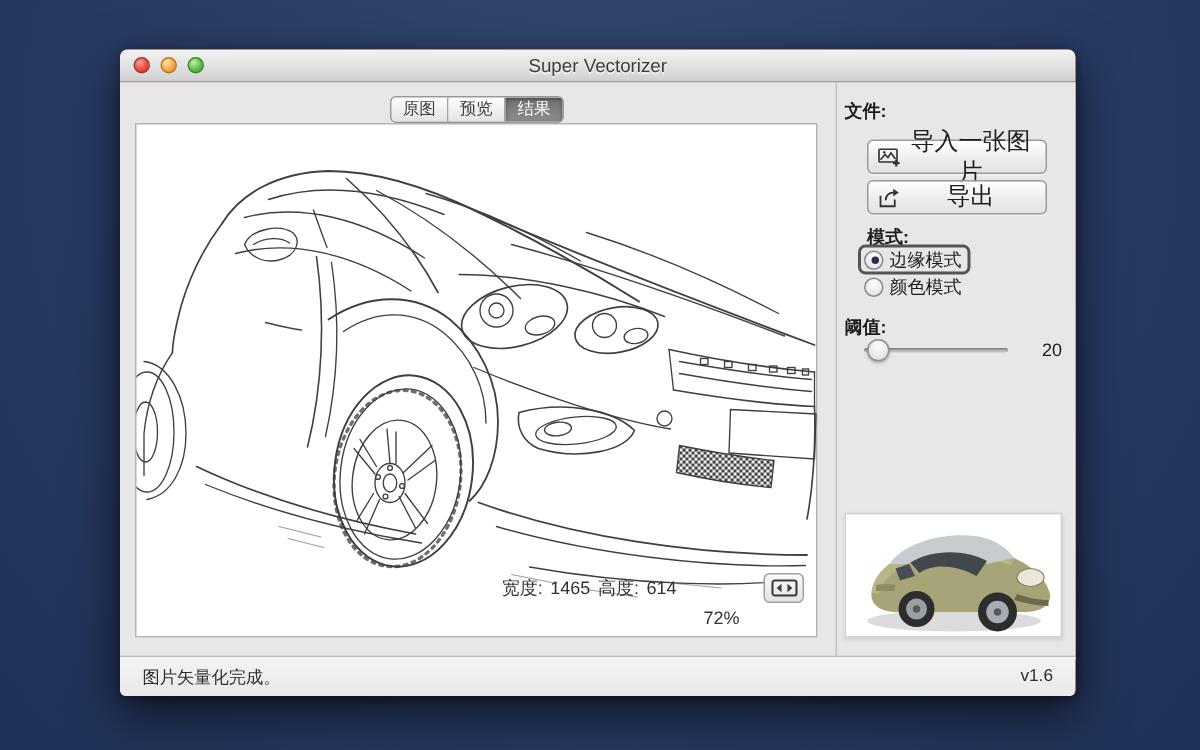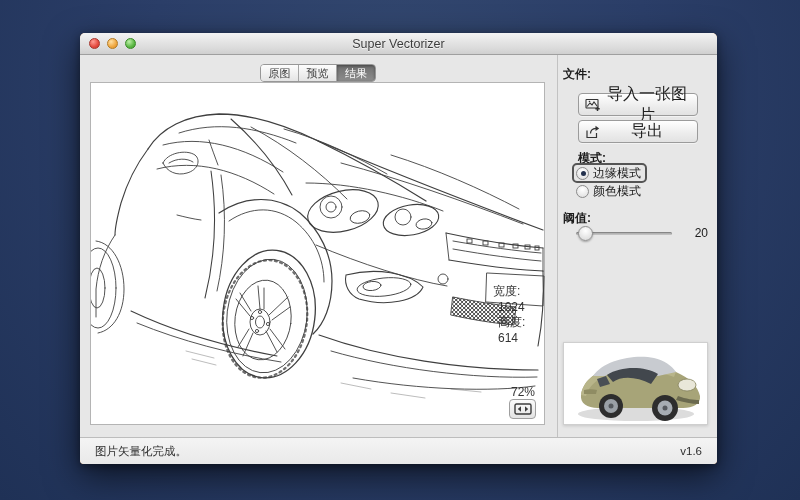--- a/index.html
+++ b/index.html
@@ -62,8 +62,8 @@
   }
   .canvas svg.car { position:absolute; left:0; top:0; }
   .canvas-info {
-    position:absolute; right:8px; bottom:5px; display:flex; 
-    font-size:12px; color:#333;flex-direction:column;
+    position:absolute; right:8px; bottom:5px; display:flex; align-items:center;
+    font-size:12px; color:#333;
   }
   .canvas-info .sp  { margin-left:5px; }
   .canvas-info .gap { margin-left:18px;margin-top:40px; }

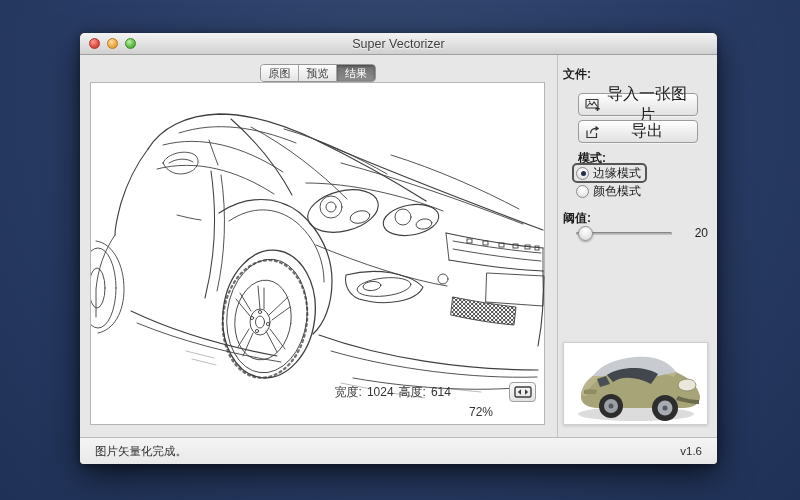--- a/index.html
+++ b/index.html
@@ -237,7 +237,7 @@
 
       <div class="canvas-info">
         <span>宽度:</span>
-        <span class="sp">1024</span>
+        <span class="sp">1465</span>
         <span class="sp">高度:</span>
         <span class="sp">614</span>
         <span class="gap">72%</span>

